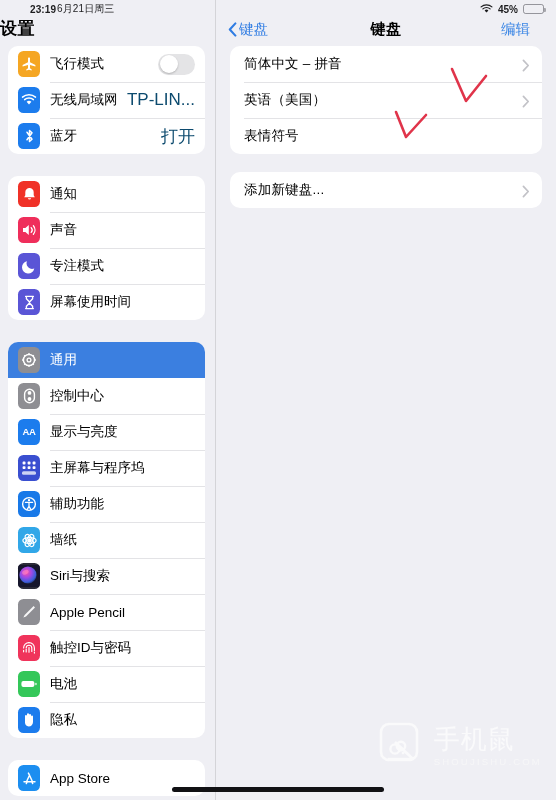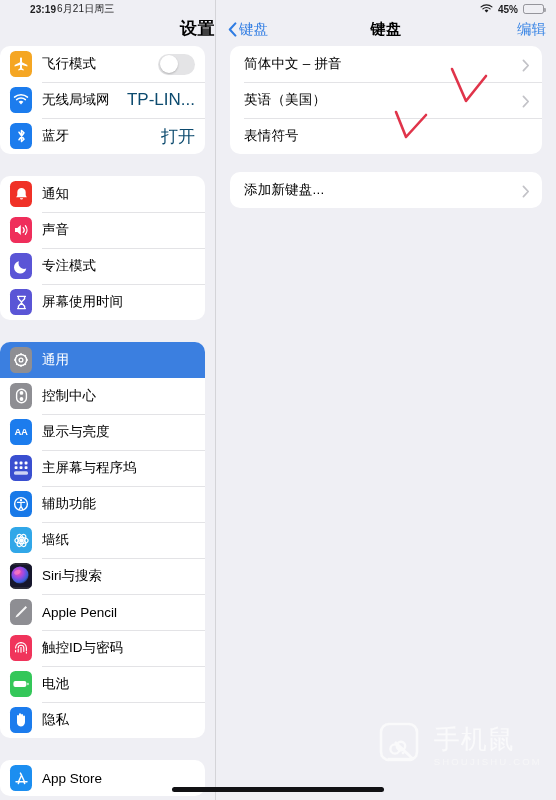--- a/index.html
+++ b/index.html
@@ -49,7 +49,7 @@
     overflow: hidden;
   }
   .sidebar-head {
-    height: 46px; display: flex; align-items: flex-end; justify-content: flex-end;
+    height: 46px; display: flex; align-items: flex-end; justify-content: flex-start;
     padding-bottom: 6px;
   }
   .sidebar-title { font-size: 17px; font-weight: 700; color: #000; letter-spacing: .5px; }

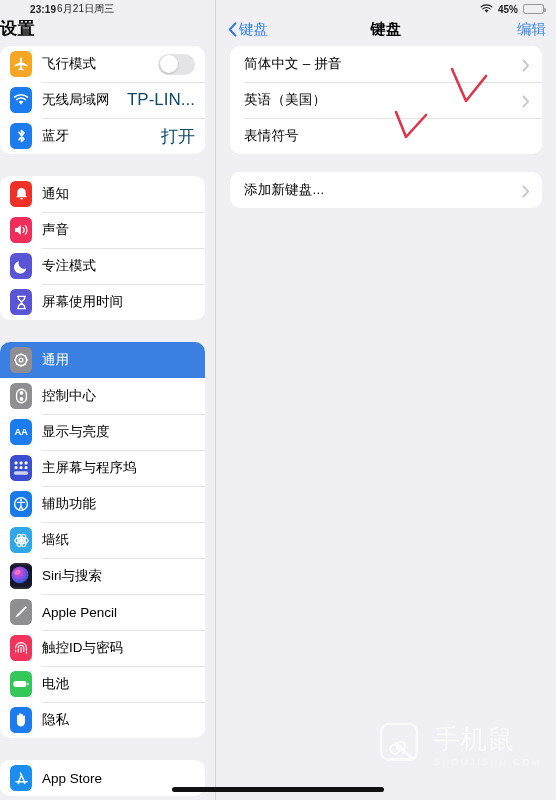--- a/index.html
+++ b/index.html
@@ -124,7 +124,7 @@
     letter-spacing: .4px; pointer-events: none;
   }
   .nav-edit {
-    margin-left: auto; padding-right: 10px;
+    margin-left: auto; padding-right: 26px;
     color: #3b86e5; font-size: 14.5px;
   }
 

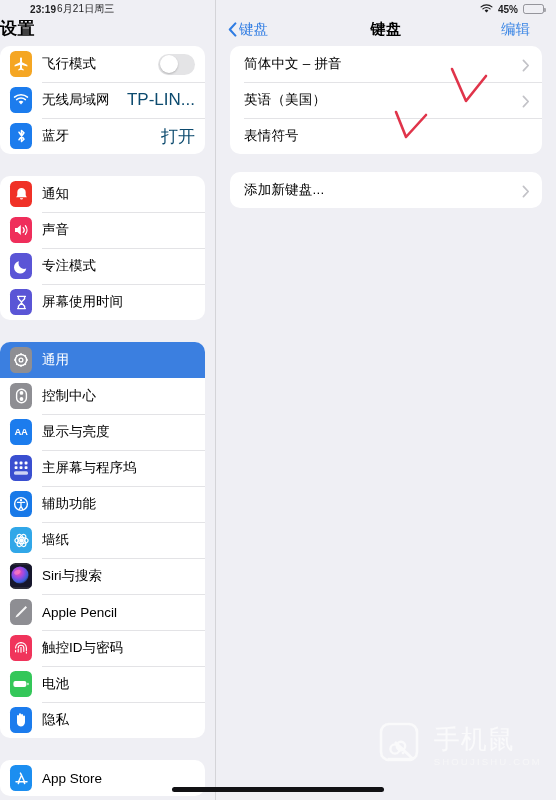--- a/index.html
+++ b/index.html
@@ -57,7 +57,7 @@
   .group {
     background: #fff;
     border-radius: 10px;
-    margin: 0 10px 22px 0;
+    margin: 0 10px 22px 8px;
     overflow: hidden;
   }
   .row {

